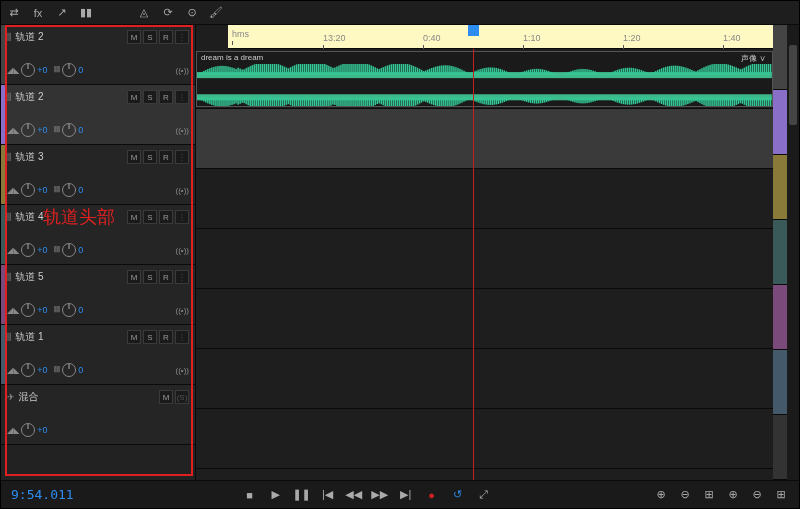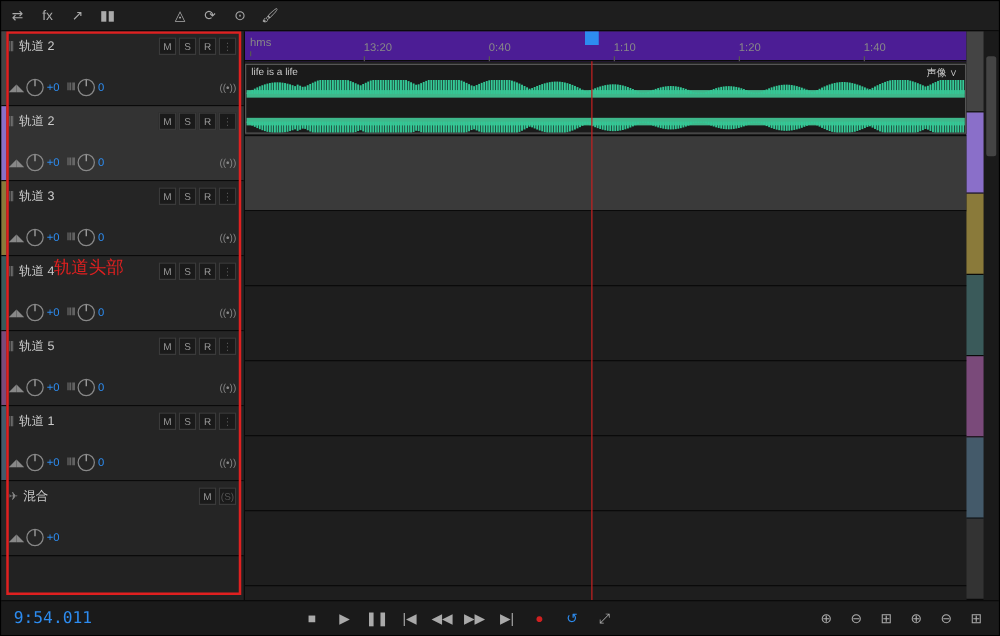--- a/index.html
+++ b/index.html
@@ -19,7 +19,7 @@
   .red-label { position: absolute; left: 30px; top: 180px; color: #e02020; font-size: 14px; font-weight: 500; z-index: 6; pointer-events: none; padding-left: 12px; }
 
   .timeline-area { flex: 1; display: flex; flex-direction: column; background: #1e1e1e; position: relative; }
-  .ruler { height: 24px; background: #4c1d95; border-bottom: 1px solid #0a0a0a; position: relative; font-size: 9px; color: #888; }
+  .ruler { height: 24px; background: #fef9c3; border-bottom: 1px solid #0a0a0a; position: relative; font-size: 9px; color: #888; margin-left: 32px; }
   .ruler-tick { position: absolute; top: 8px; }
   .ruler-tick::before { content: ''; position: absolute; left: 0; top: 12px; width: 1px; height: 4px; background: #555; }
 

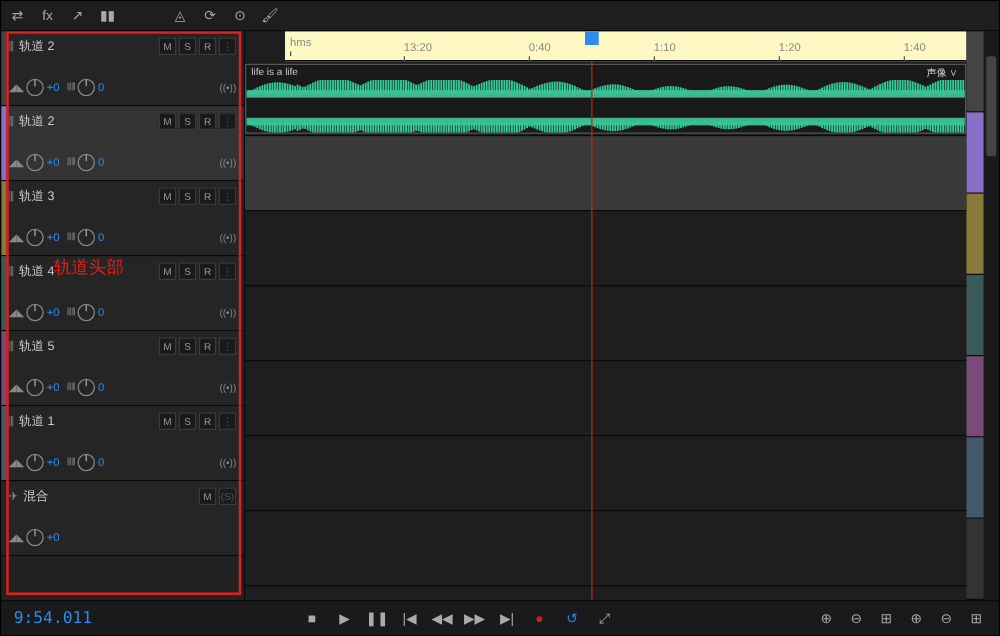--- a/index.html
+++ b/index.html
@@ -310,7 +310,7 @@
         </div>
         <div class="track-row">
           <div class="clip" style="left:0;right:0">
-            <span class="clip-label">life is a life</span>
+            <span class="clip-label">dream is a dream</span>
             <span class="clip-right-label">声像 ∨</span>
             <svg class="waveform" viewBox="0 0 570 44" preserveAspectRatio="none">
               <g fill="#3eb88b">

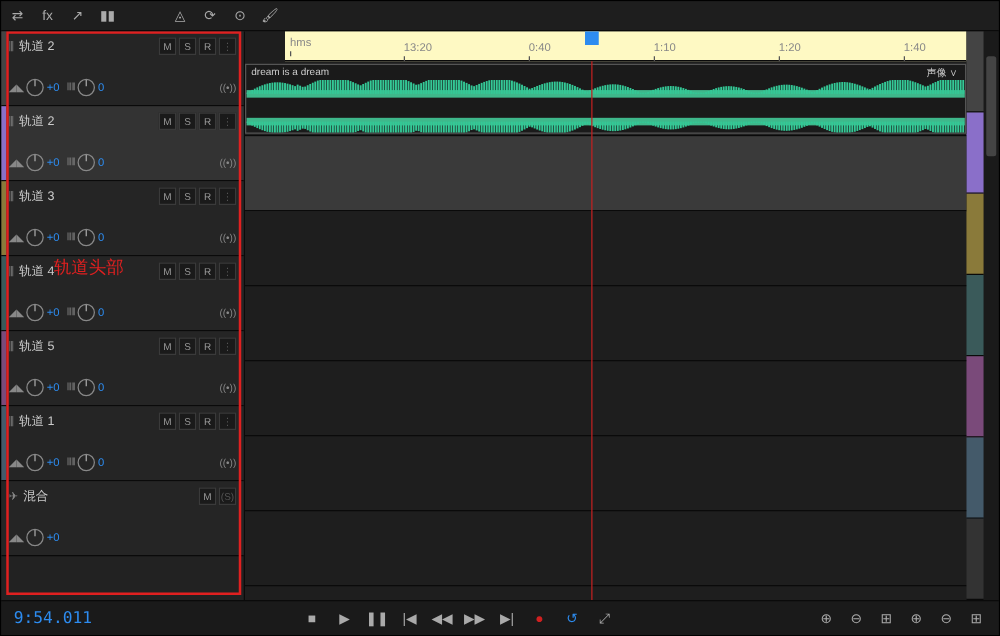--- a/index.html
+++ b/index.html
@@ -16,7 +16,7 @@
 
   .track-headers { width: 195px; background: #222; display: flex; flex-direction: column; border-right: 1px solid #0a0a0a; position: relative; }
   .red-box { position: absolute; left: 4px; top: 0; right: 2px; bottom: 4px; border: 2px solid #e02020; pointer-events: none; z-index: 5; }
-  .red-label { position: absolute; left: 30px; top: 180px; color: #e02020; font-size: 14px; font-weight: 500; z-index: 6; pointer-events: none; padding-left: 12px; }
+  .red-label { position: absolute; left: 30px; top: 180px; color: #e02020; font-size: 18px; font-weight: 500; z-index: 6; pointer-events: none; padding-left: 12px; }
 
   .timeline-area { flex: 1; display: flex; flex-direction: column; background: #1e1e1e; position: relative; }
   .ruler { height: 24px; background: #fef9c3; border-bottom: 1px solid #0a0a0a; position: relative; font-size: 9px; color: #888; margin-left: 32px; }

